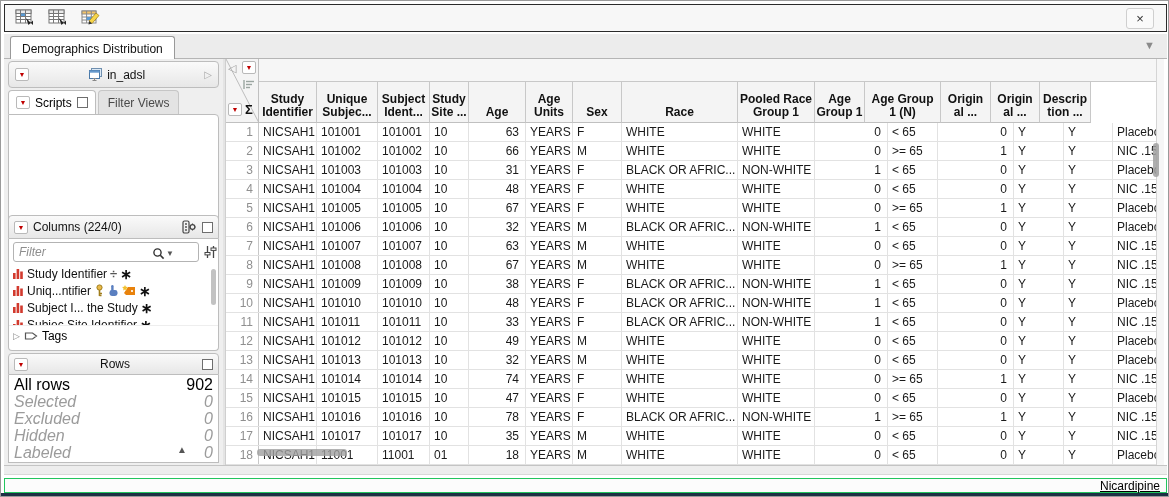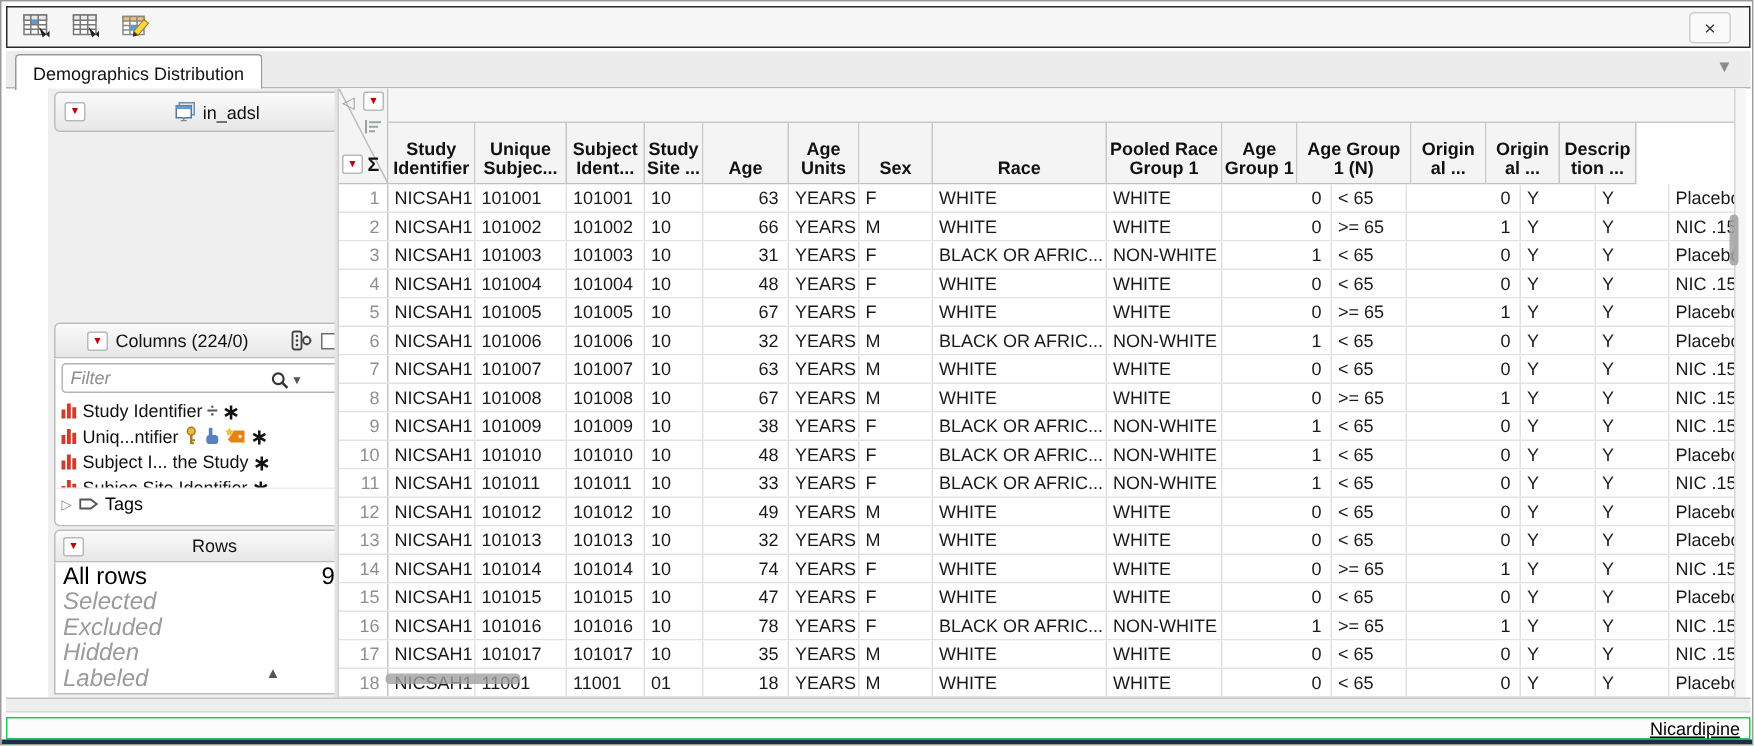--- a/index.html
+++ b/index.html
@@ -18,7 +18,7 @@
   .funnel { position:absolute; right:12px; top:5px; font-size:11px; color:#8a8a8a; }
 
   
-  .sidebar { position:absolute; left:3px; top:58px; width:219px; height:406px; background:#efefef;margin-left:28px; }
+  .sidebar { position:absolute; left:3px; top:58px; width:219px; height:406px; background:#efefef; }
   .splitter { position:absolute; left:222px; top:58px; width:3px; height:406px; background:#e4e4e4; border-right:1px solid #cfcfcf; }
   .panel-hdr { background:linear-gradient(#fafafa,#e7e7e7); border:1px solid #bdbdbd; display:flex; align-items:center; font-size:12px; color:#111; }
   .redtri { width:14px; height:13px; background:#fff; border:1px solid #b9b9b9; border-radius:2px; display:inline-flex; align-items:center; justify-content:center; flex:none; }

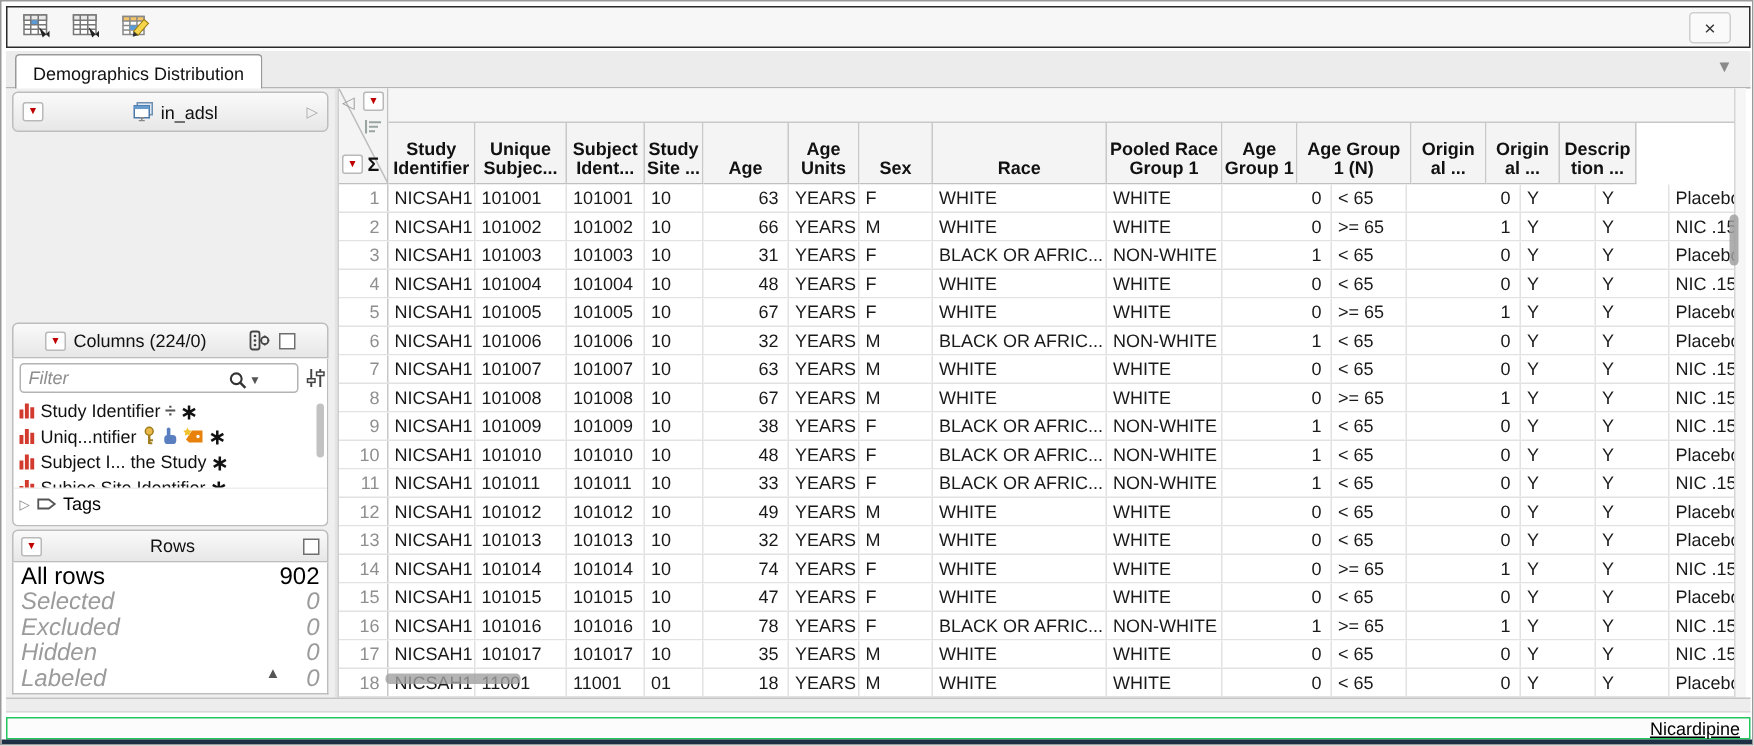--- a/index.html
+++ b/index.html
@@ -155,6 +155,21 @@
       <span class="arr">▷</span>
     </div>
 
+    <div class="p2">
+      <div class="tabs">
+        <div class="scripts-tab">
+          <span class="redtri">
+              <span>▼</span>
+            </span>
+          <span>Scripts</span>
+          <span class="cbx"></span>
+        </div>
+        <div class="fv-tab">
+          <span>Filter Views</span>
+        </div>
+      </div>
+      <div class="content"></div>
+    </div>
 
     <div class="p3">
       <div class="panel-hdr">

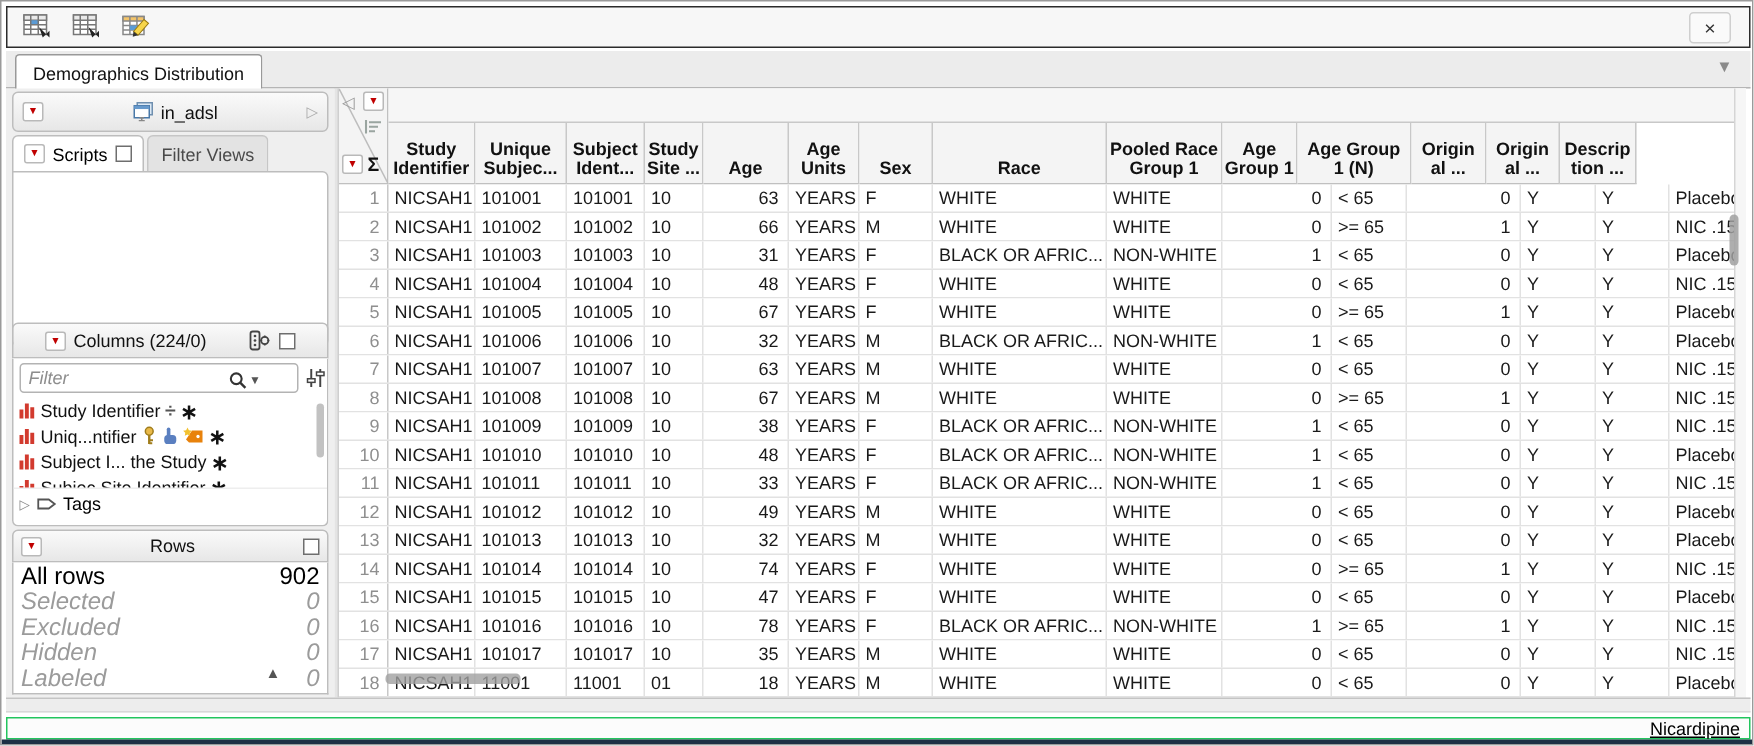--- a/index.html
+++ b/index.html
@@ -35,7 +35,7 @@
   .p2 .content { height:117px; background:#fff; border:1px solid #bdbdbd; border-radius:0 4px 4px 4px; }
 
   .p3 { position:absolute; left:4px; top:156px; width:211px; height:136px; }
-  .p3 .panel-hdr { height:24px; border-radius:4px 4px 0 0; padding:0 21px; gap:5px; }
+  .p3 .panel-hdr { height:24px; border-radius:4px 4px 0 0; padding:0 5px; gap:5px; }
   .p3 .body { background:#fff; border:1px solid #bdbdbd; border-top:none; border-radius:0 0 4px 4px; height:112px; position:relative; overflow:hidden; }
   .filter-row { display:flex; align-items:center; padding:3px 4px; gap:4px; }
   .filter-input { flex:1; height:20px; border:1px solid #b3b3b3; border-radius:3px; font-family:"Liberation Sans",sans-serif; font-size:12px; font-style:italic; color:#3b82f6; padding:0 22px 0 5px; outline:none; }

